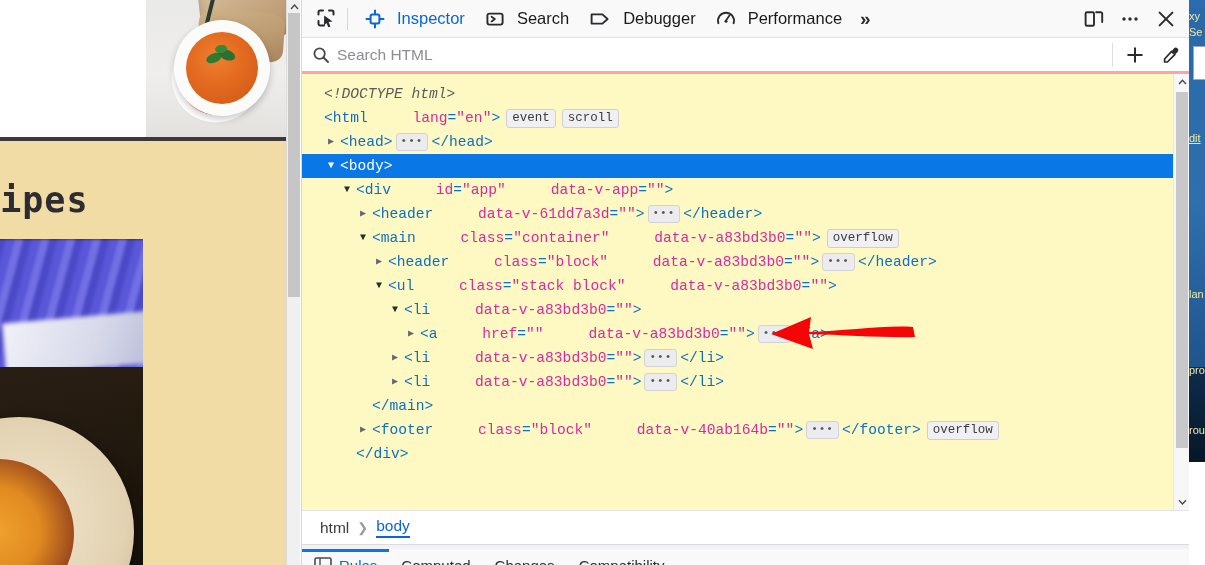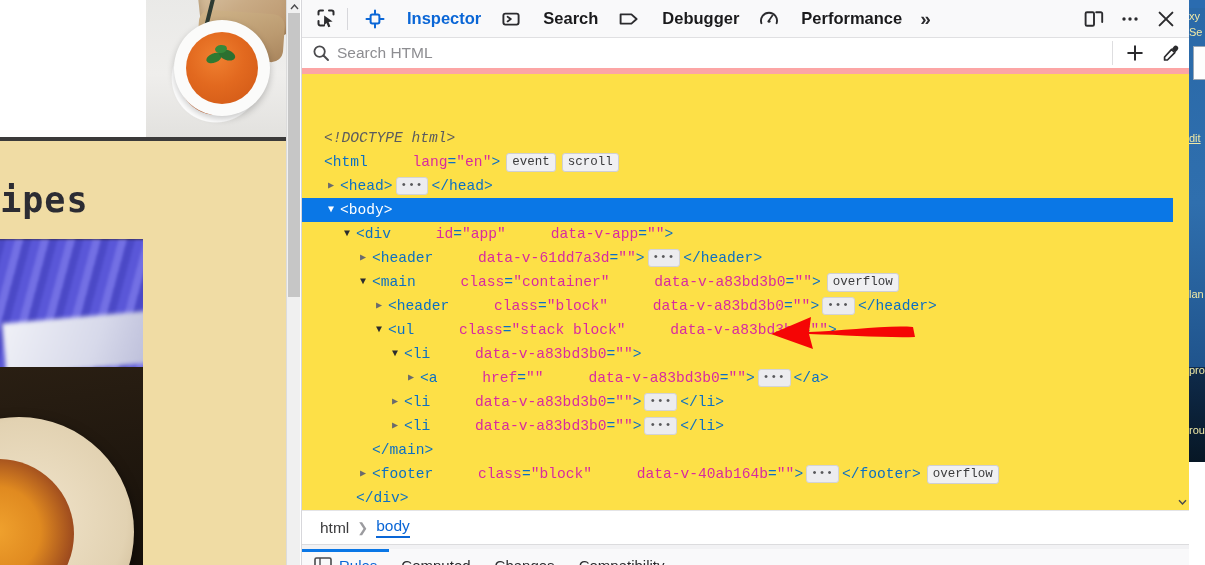--- a/index.html
+++ b/index.html
@@ -157,9 +157,9 @@
   .tool-sep { width:1px; height:22px; background:#d7d7db; margin:0 7px 0 5px; }
 
   .dt-tab {
-    display:flex; align-items:center; gap:22px;
+    display:flex; align-items:center; gap:12px;
     height: 40px; padding: 0 10px;
-    font-size: 16.5px; color: #1a1a1c; cursor: pointer; white-space: nowrap; font-weight: bold;
+    font-size: 16.5px; color: #1a1a1c; cursor: pointer; white-space: nowrap;
   }
   .dt-tab.active { color: #0a66d6; }
   .dt-tab .tab-ico { display:flex; align-items:center; }

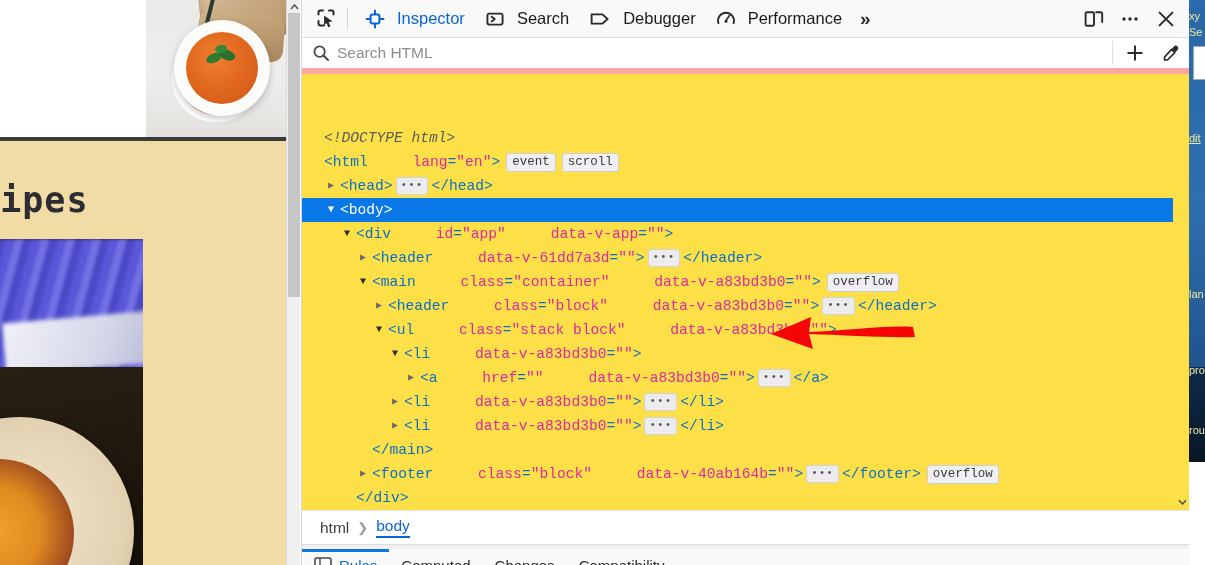--- a/index.html
+++ b/index.html
@@ -178,7 +178,7 @@
     height: 36px; min-height:36px;
     display:flex; align-items:center;
     background:#ffffff;
-    border-bottom: 6px solid #fca5a5;
+    border-bottom: 3px solid #fca5a5;
     padding-left: 10px;
   }
   .dt-search .mag { margin-right: 7px; display:flex; }

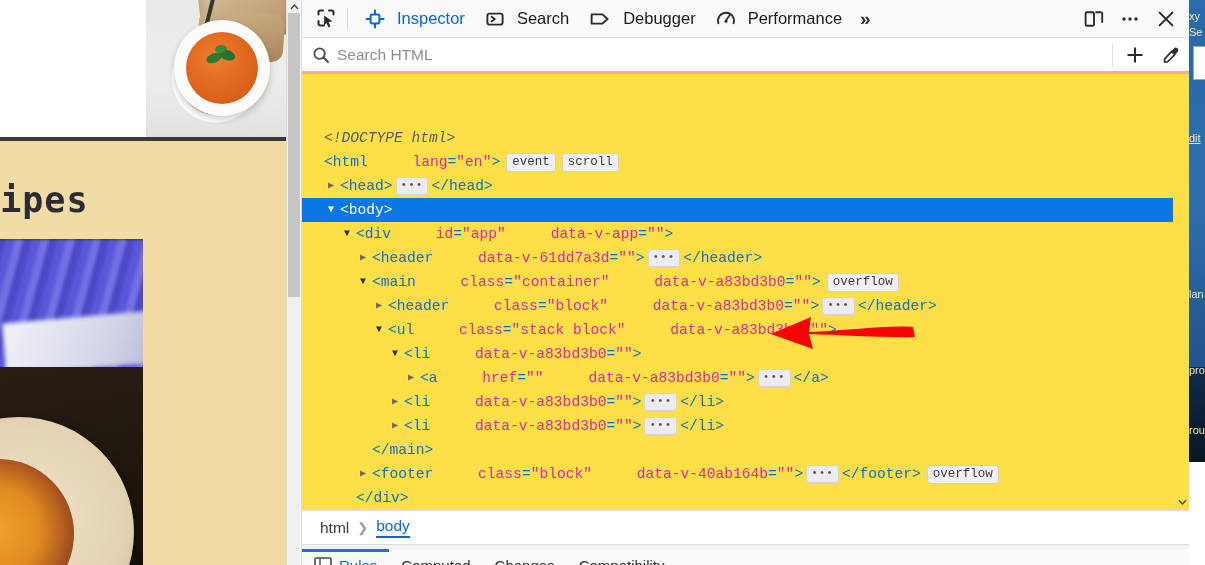--- a/index.html
+++ b/index.html
@@ -195,7 +195,7 @@
   }
 
   
-  .dt-markup-wrap { flex: 1; display:flex; position:relative; overflow:hidden; background:#fde047;align-items:flex-end; }
+  .dt-markup-wrap { flex: 1; display:flex; position:relative; overflow:hidden; background:#fef9c3; }
   .dt-markup {
     flex: 1;
     font-family: "Liberation Mono", monospace;

